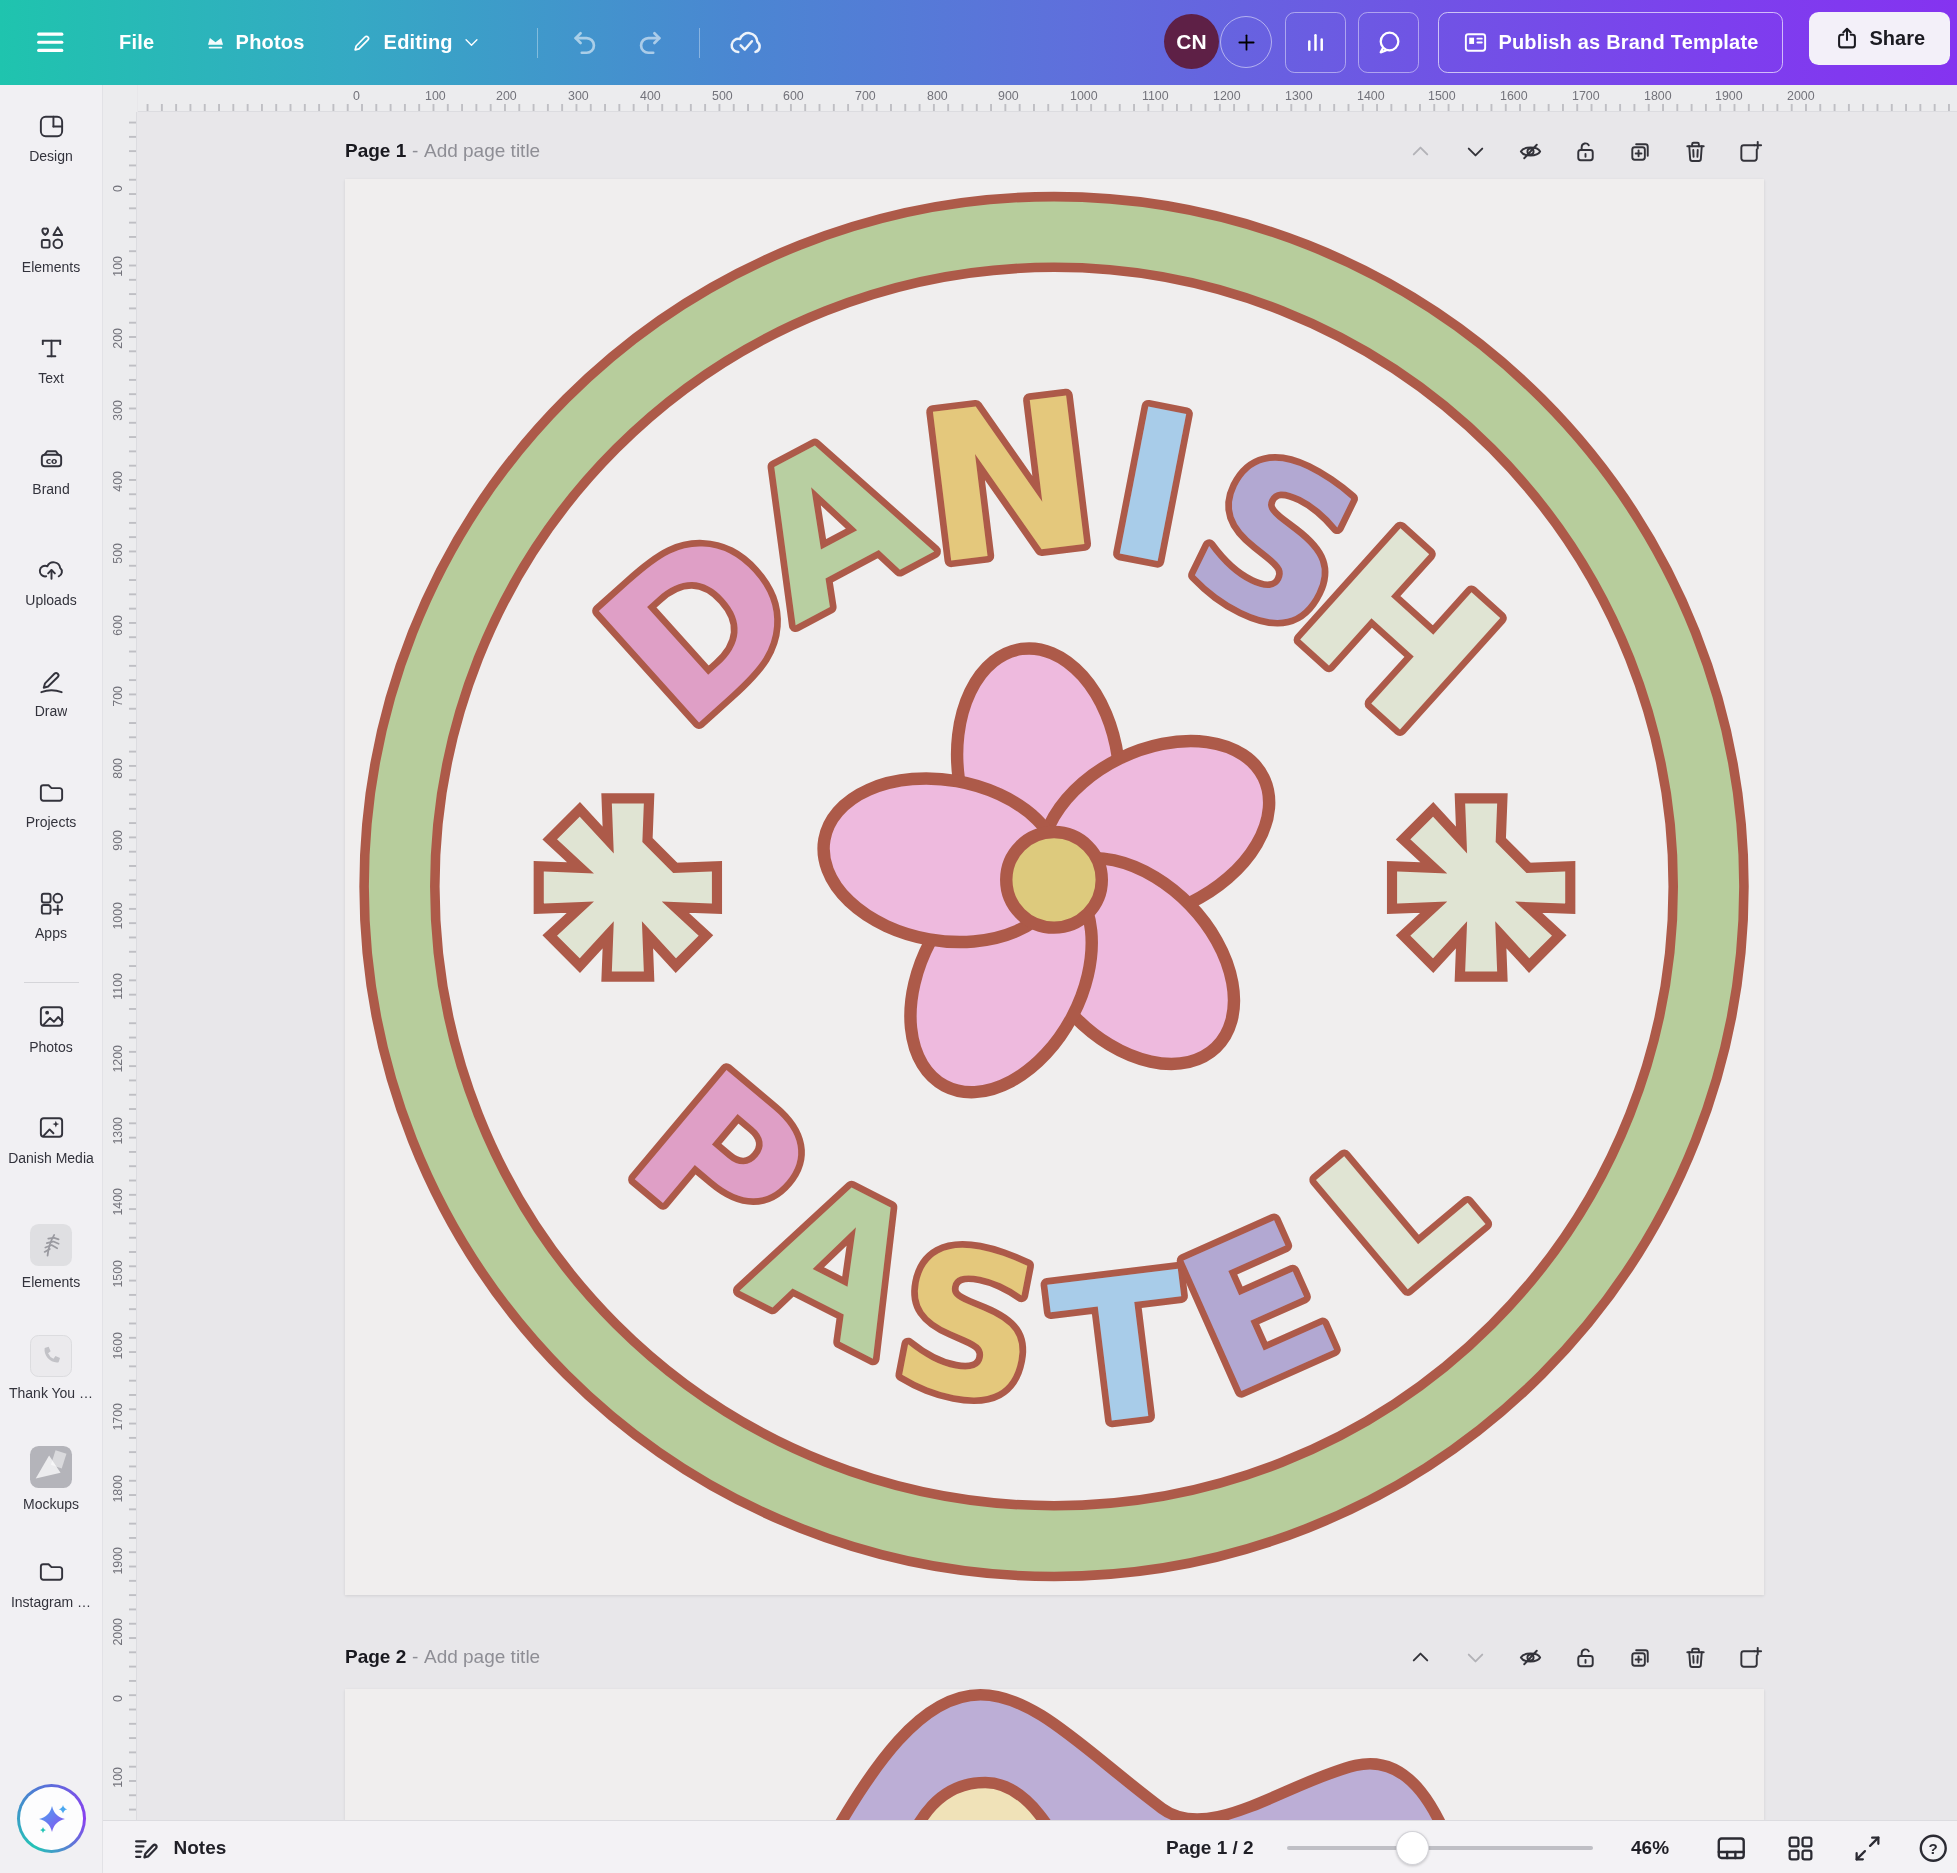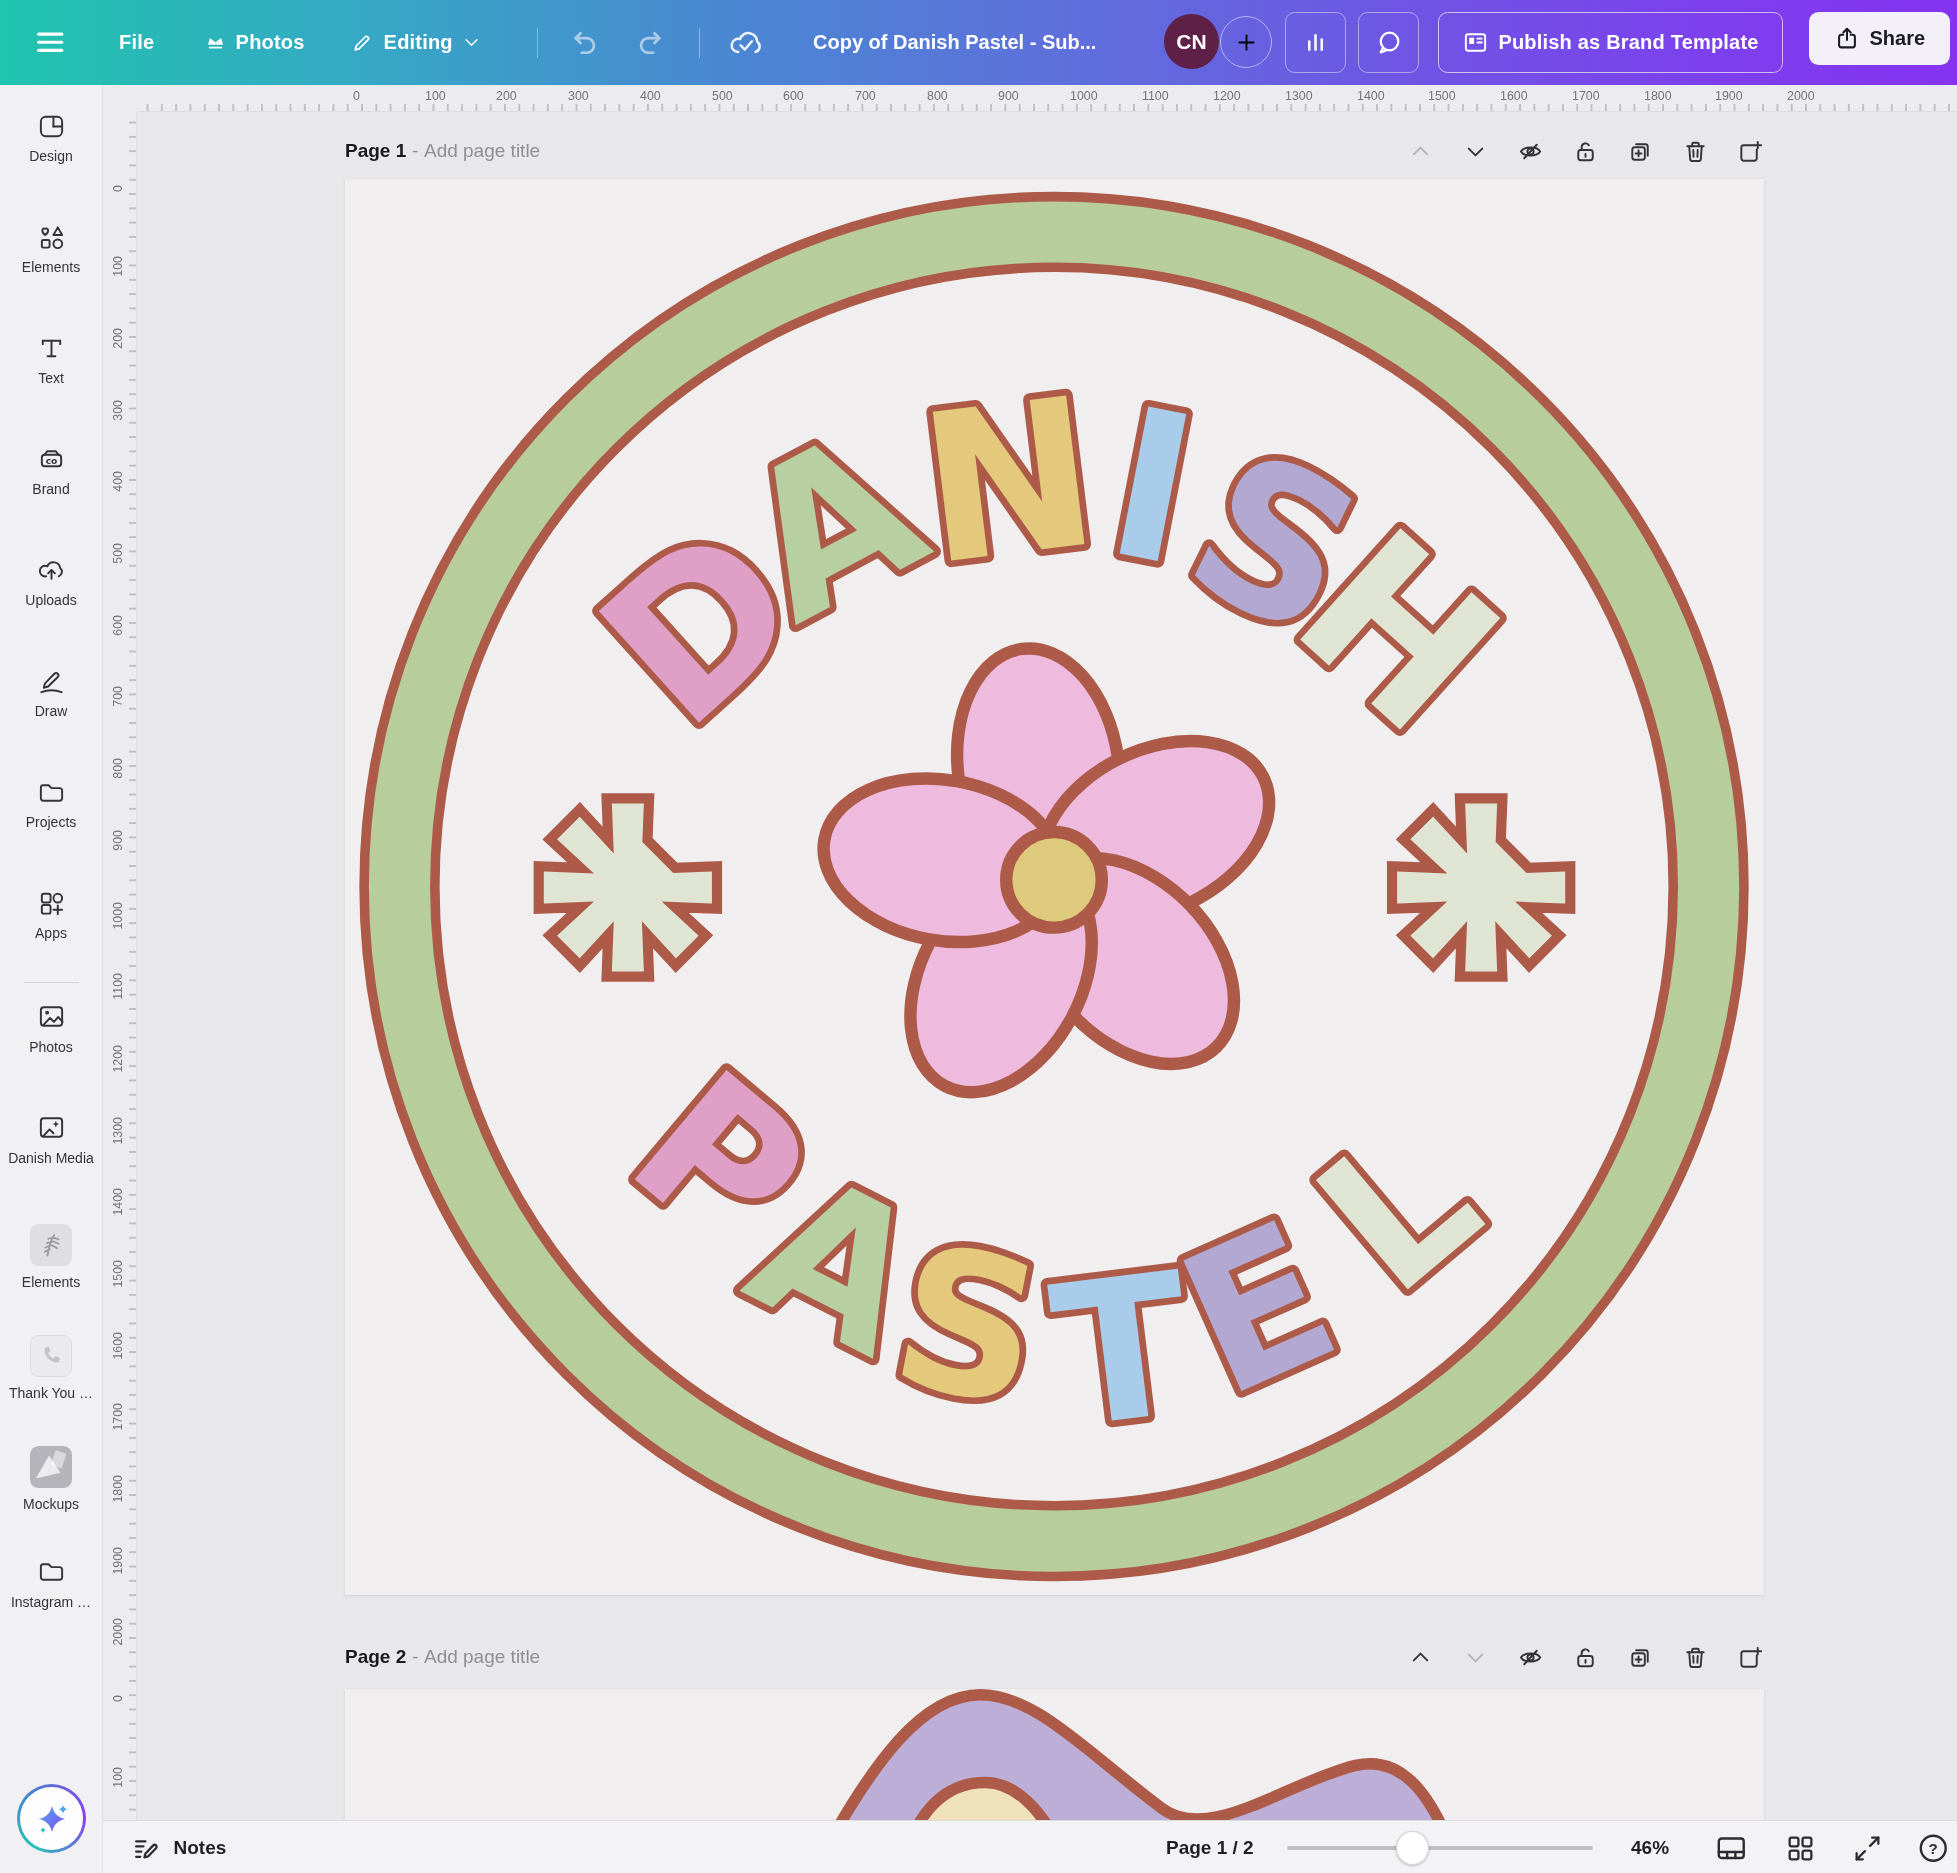--- a/index.html
+++ b/index.html
@@ -127,9 +127,6 @@
         <path d="M9.5 23.5 a5.5 5.5 0 1 1 1.4-10.8 A7.5 7.5 0 0 1 25.5 15 a4.8 4.8 0 0 1 -1.5 8.5"></path>
         <polyline points="11.5 18 15 21.5 21 14.5"></polyline>
       </svg>
-    </div>
-    <div class="tb" style="left:813px">
-      <span class="title">Copy of Danish Pastel - Sub...</span>
     </div>
     <div class="avatar">CN</div>
     <div class="plus-circle">

